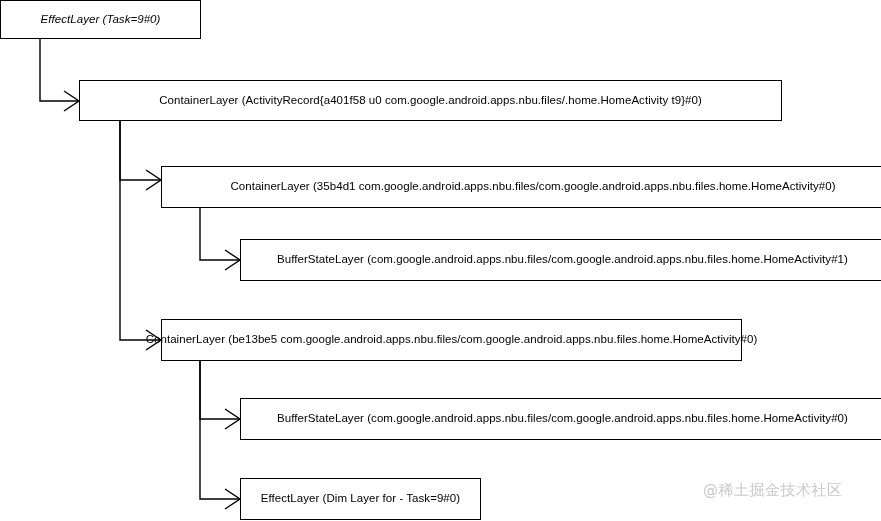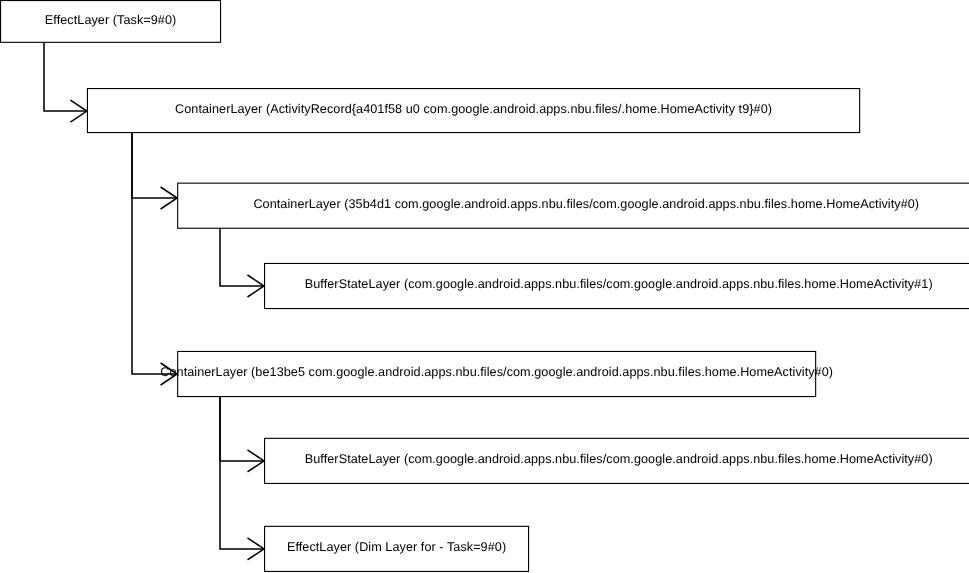--- a/index.html
+++ b/index.html
@@ -81,7 +81,7 @@
       </g>
     </svg>
   <div id="nodes">
-      <div class="node" style="left: 0px; top: 0px; width: 201px; height: 39px;">
+      <div class="node" style="left: 0px; top: 0px; width: 201px; height: 39px; font-style: italic;">
         <span>EffectLayer (Task=9#0)</span>
       </div>
       <div class="node" style="left: 79px; top: 80px; width: 703px; height: 41px;">

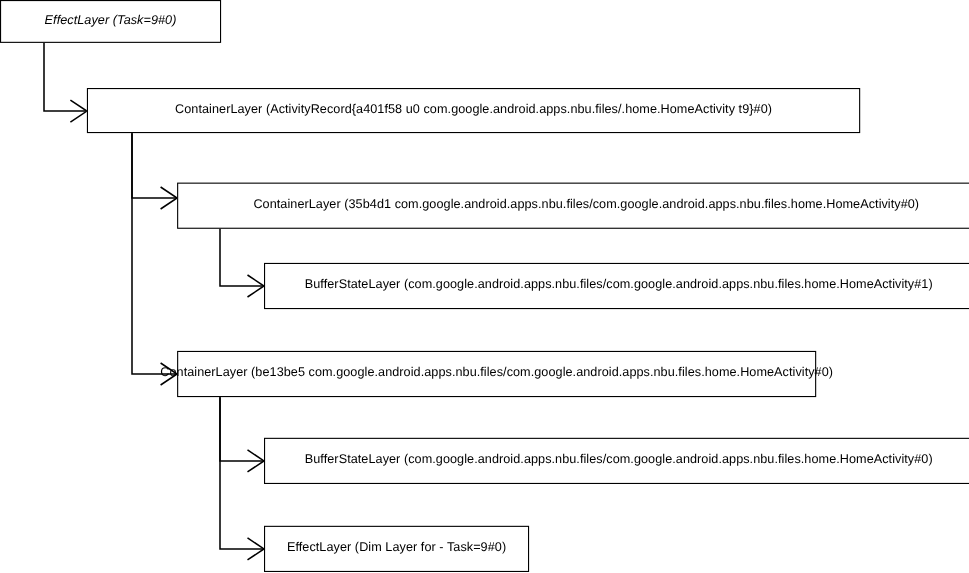--- a/index.html
+++ b/index.html
@@ -103,6 +103,7 @@
         <span>EffectLayer (Dim Layer for - Task=9#0)</span>
       </div>
     </div>
+  <div class="watermark" style="left: 703px; top: 481px; color: rgb(201, 201, 201);">@稀土掘金技术社区</div>
 </div>
 
 </body></html>

